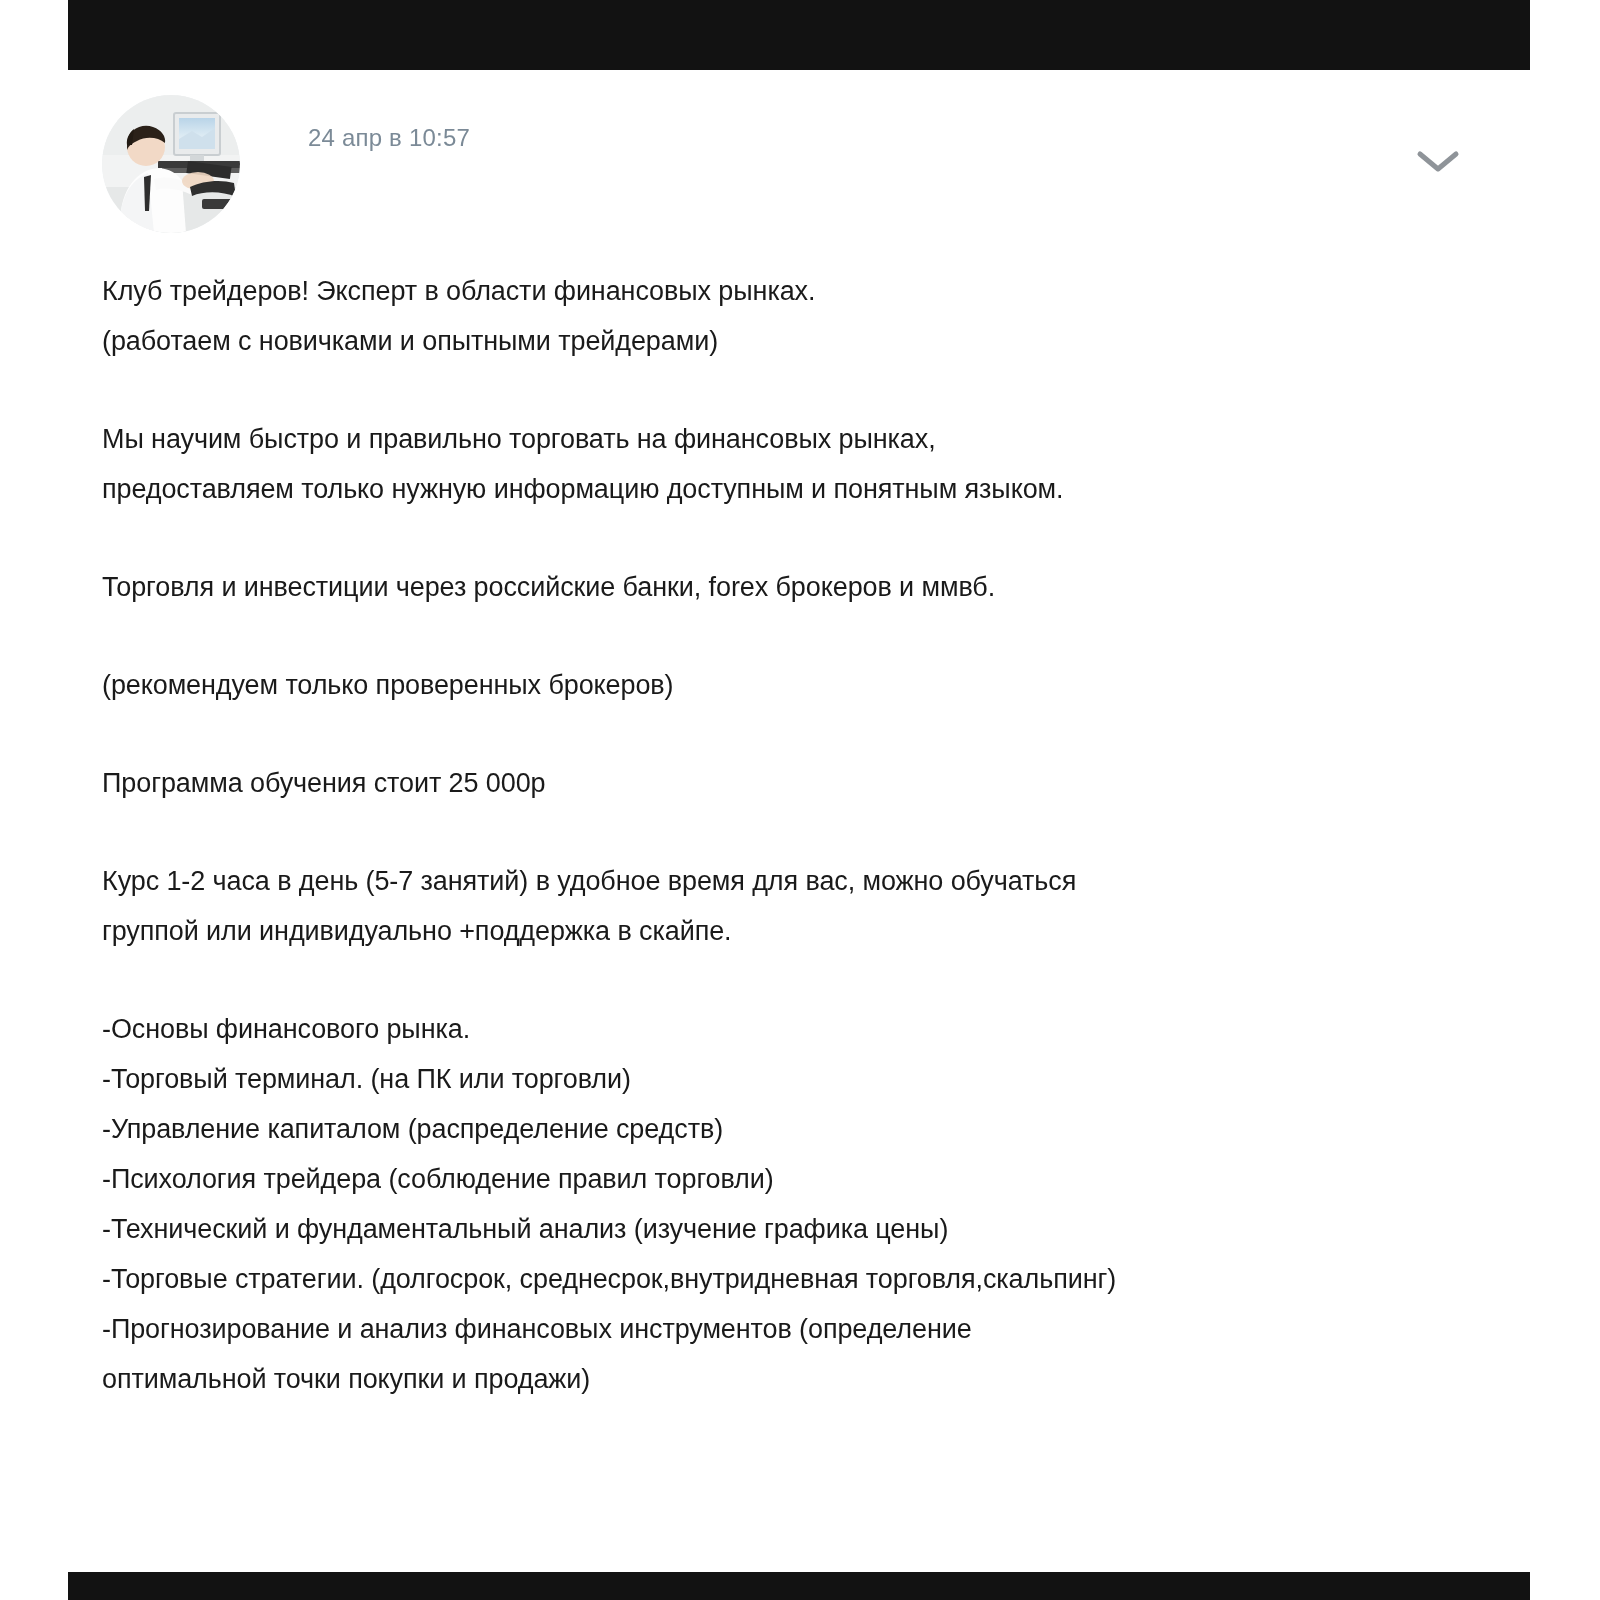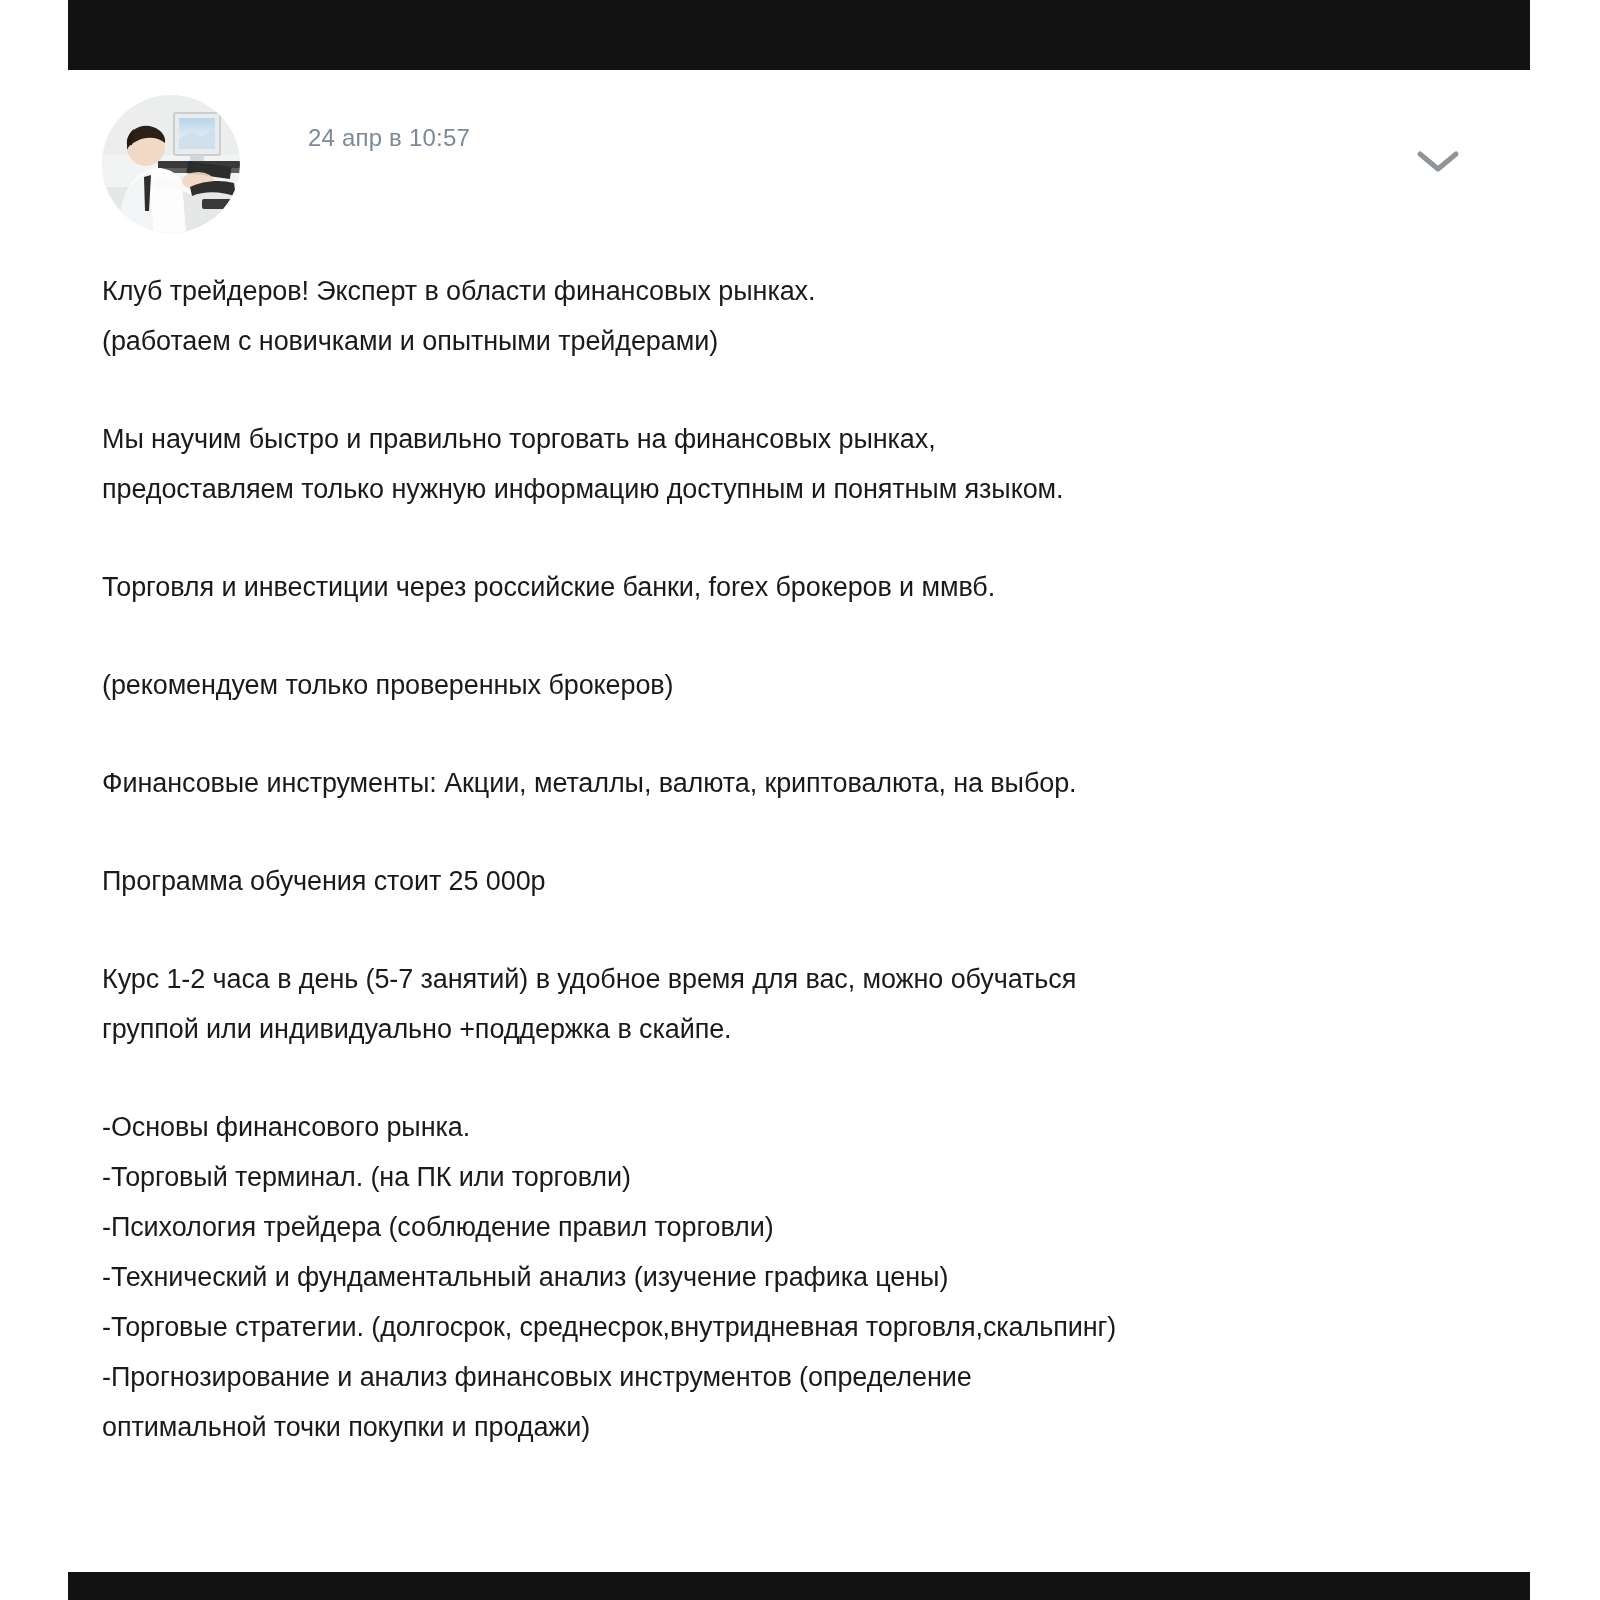--- a/index.html
+++ b/index.html
@@ -199,7 +199,6 @@
 предоставляем только нужную информацию доступным и понятным языком.</p>
       <p class="para">Торговля и инвестиции через российские банки, forex брокеров и ммвб.</p>
       <p class="para">(рекомендуем только проверенных брокеров)</p>
-      <p class="para">Финансовые инструменты: Акции, металлы, валюта, криптовалюта, на выбор.</p>
       <p class="para">Программа обучения стоит 25 000р</p>
       <p class="para">Курс 1-2 часа в день (5-7 занятий) в удобное время для вас, можно обучаться
 группой или индивидуально +поддержка в скайпе.</p>

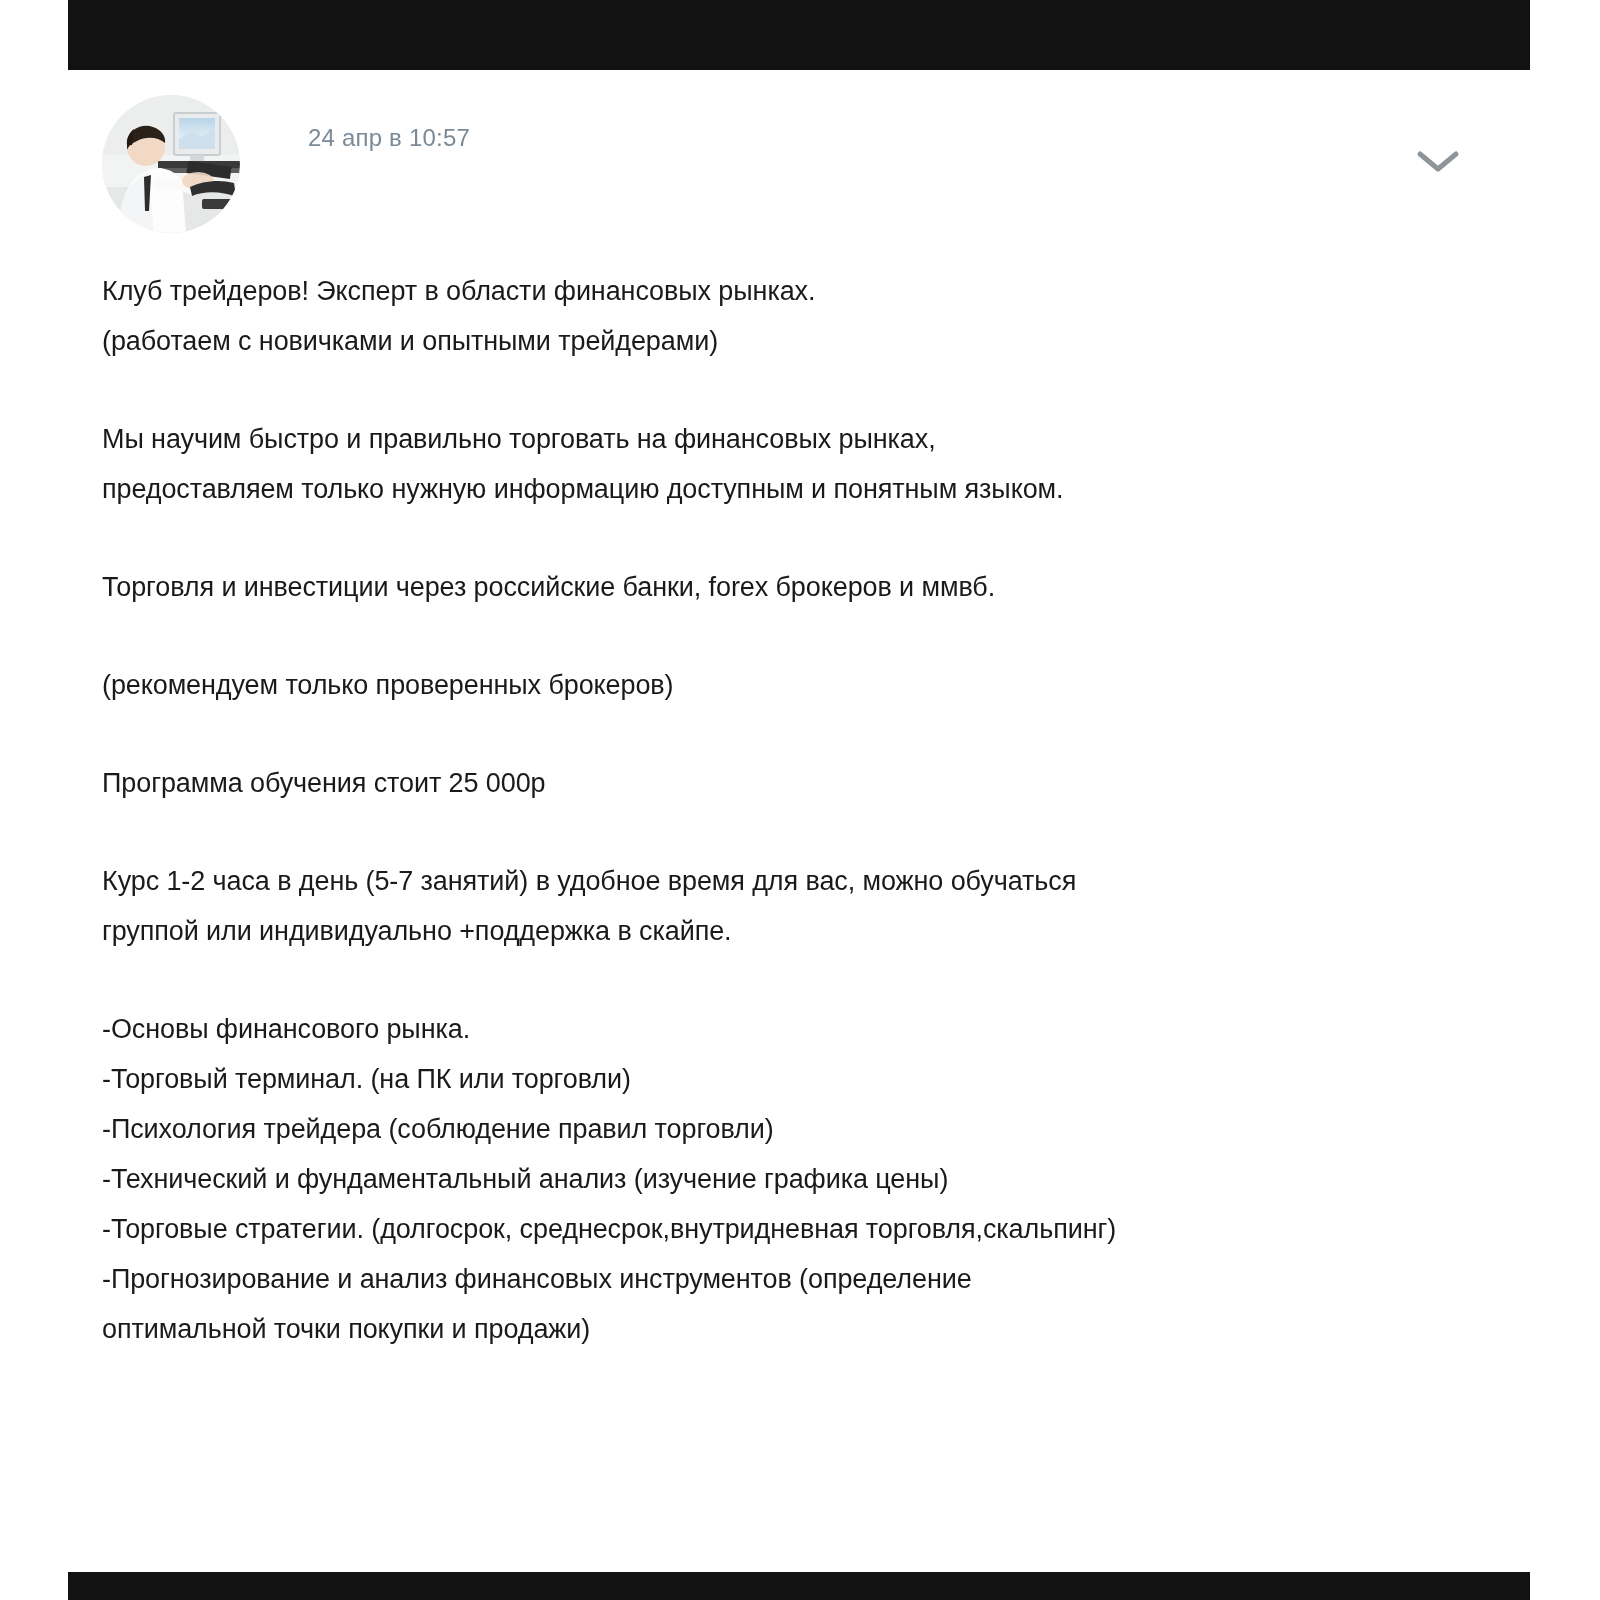--- a/index.html
+++ b/index.html
@@ -206,6 +206,7 @@
       <div class="bullet-block">
         <p class="bullet-line">-Основы финансового рынка.</p>
         <p class="bullet-line">-Торговый терминал. (на ПК или торговли)</p>
+        <p class="bullet-line">-Управление капиталом (распределение средств)</p>
         <p class="bullet-line">-Психология трейдера (соблюдение правил торговли)</p>
         <p class="bullet-line">-Технический и фундаментальный анализ (изучение графика цены)</p>
         <p class="bullet-line">-Торговые стратегии. (долгосрок, среднесрок,внутридневная торговля,скальпинг)</p>

